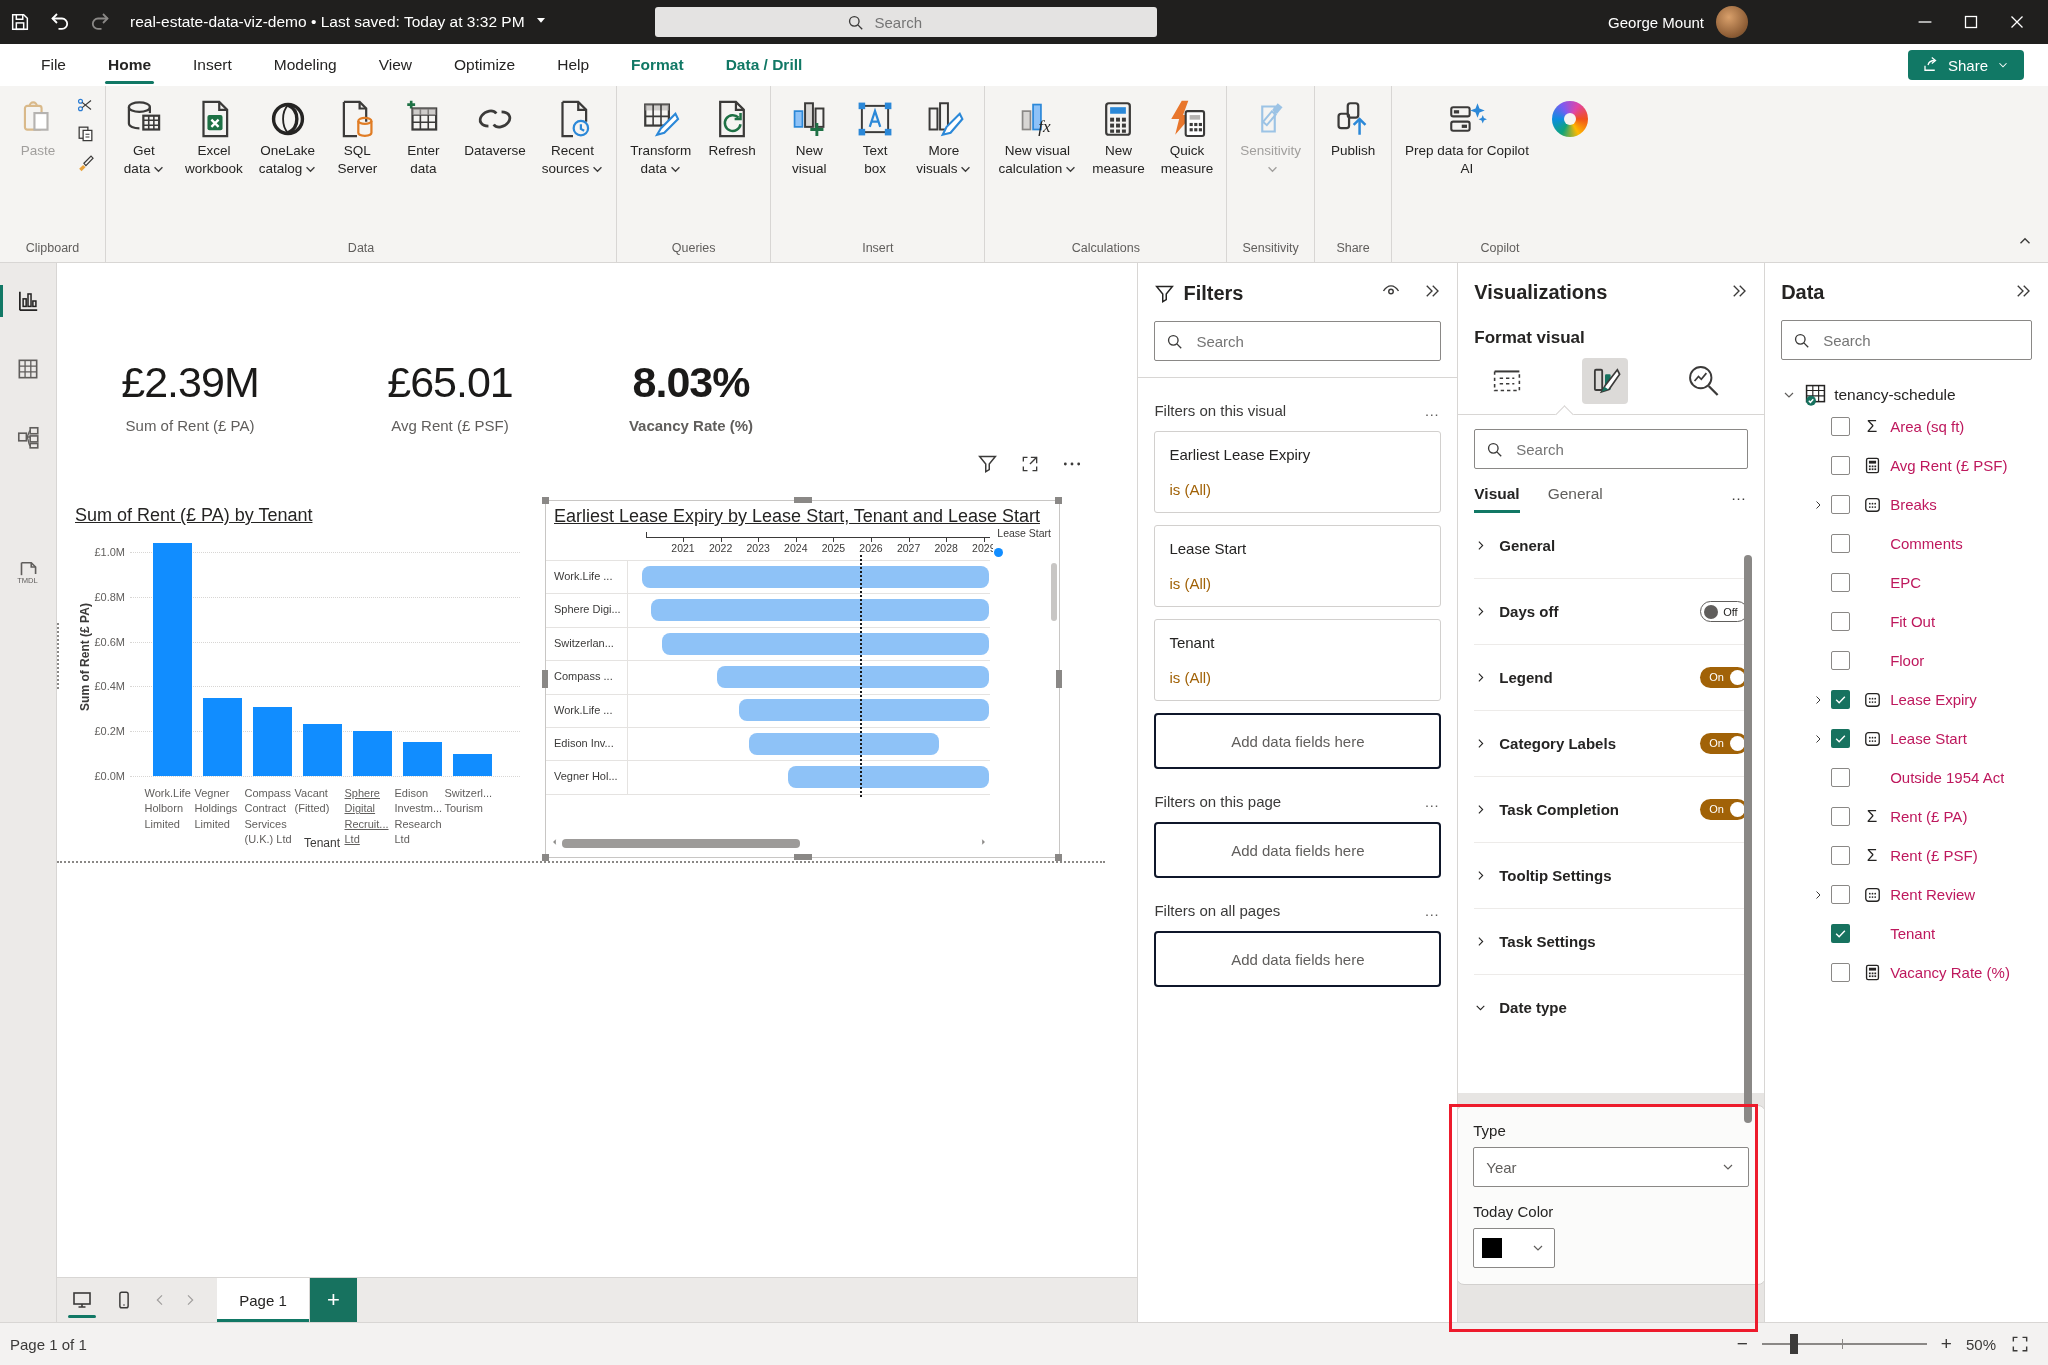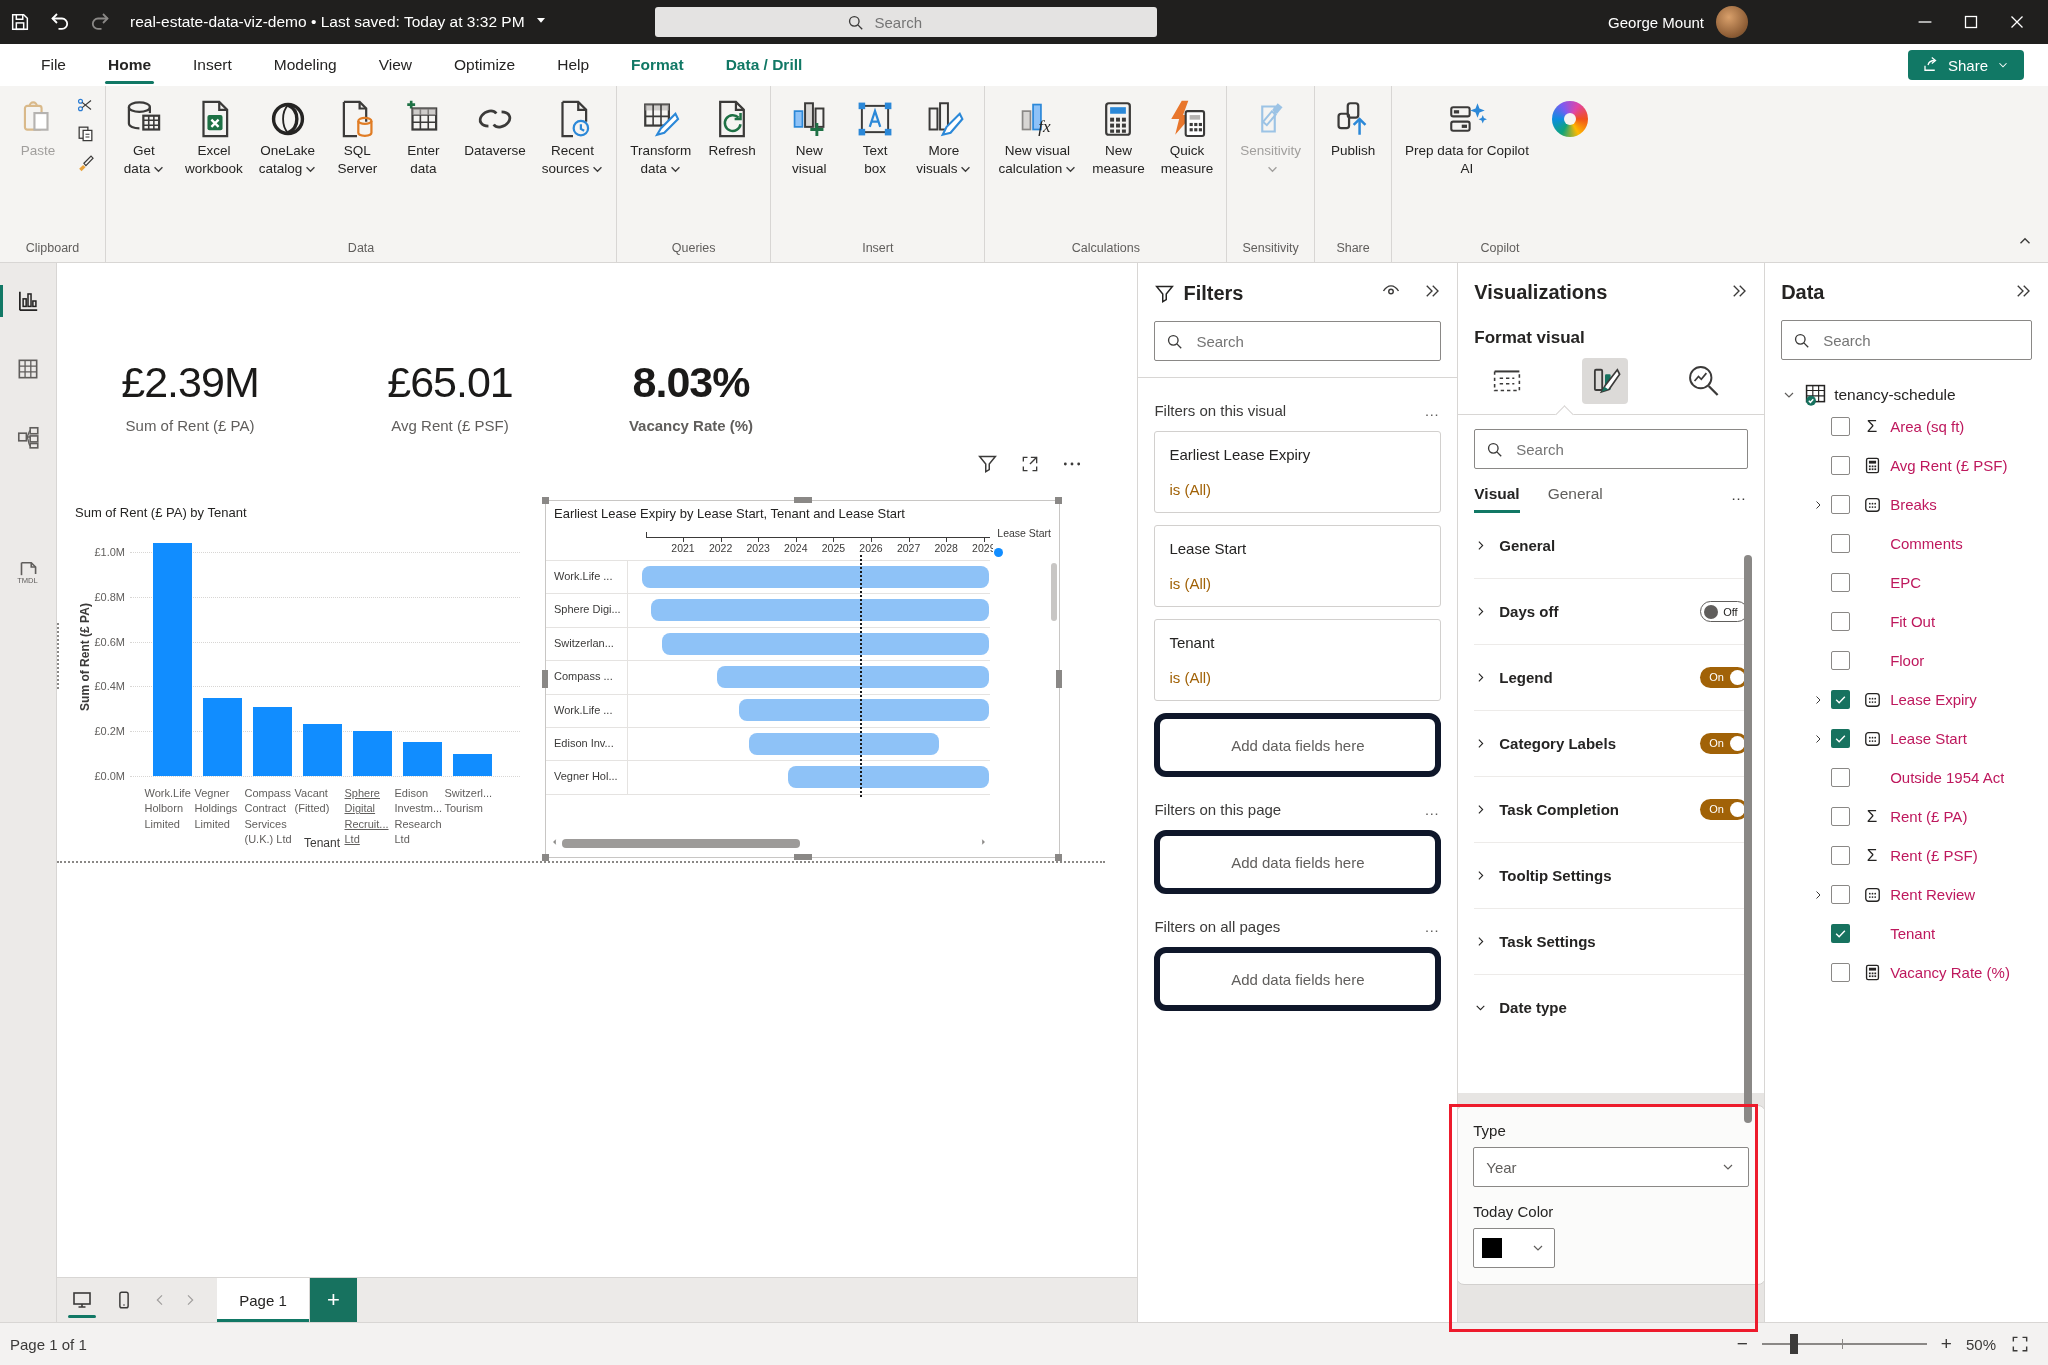--- a/index.html
+++ b/index.html
@@ -65,7 +65,7 @@
   .kpi-label{font-size:15px;color:#605e5c;margin-top:10px;}
 
   
-  .vis-title{position:absolute;left:8px;top:5px;right:6px;font-size:13px;color:#252423;white-space:nowrap;overflow:hidden;}
+  .vis-title{position:absolute;left:8px;top:5px;right:6px;font-size:18px;color:#252423;white-space:nowrap;overflow:hidden;text-decoration:underline;}
   #bar-visual{position:absolute;left:10px;top:237px;width:473px;height:355px;}
   #gantt-visual{position:absolute;left:488px;top:237px;width:515px;height:358px;border:1px solid #c8c6c4;background:#fff;box-sizing:border-box;}
   .handle{position:absolute;background:#8a8886;z-index:5;}

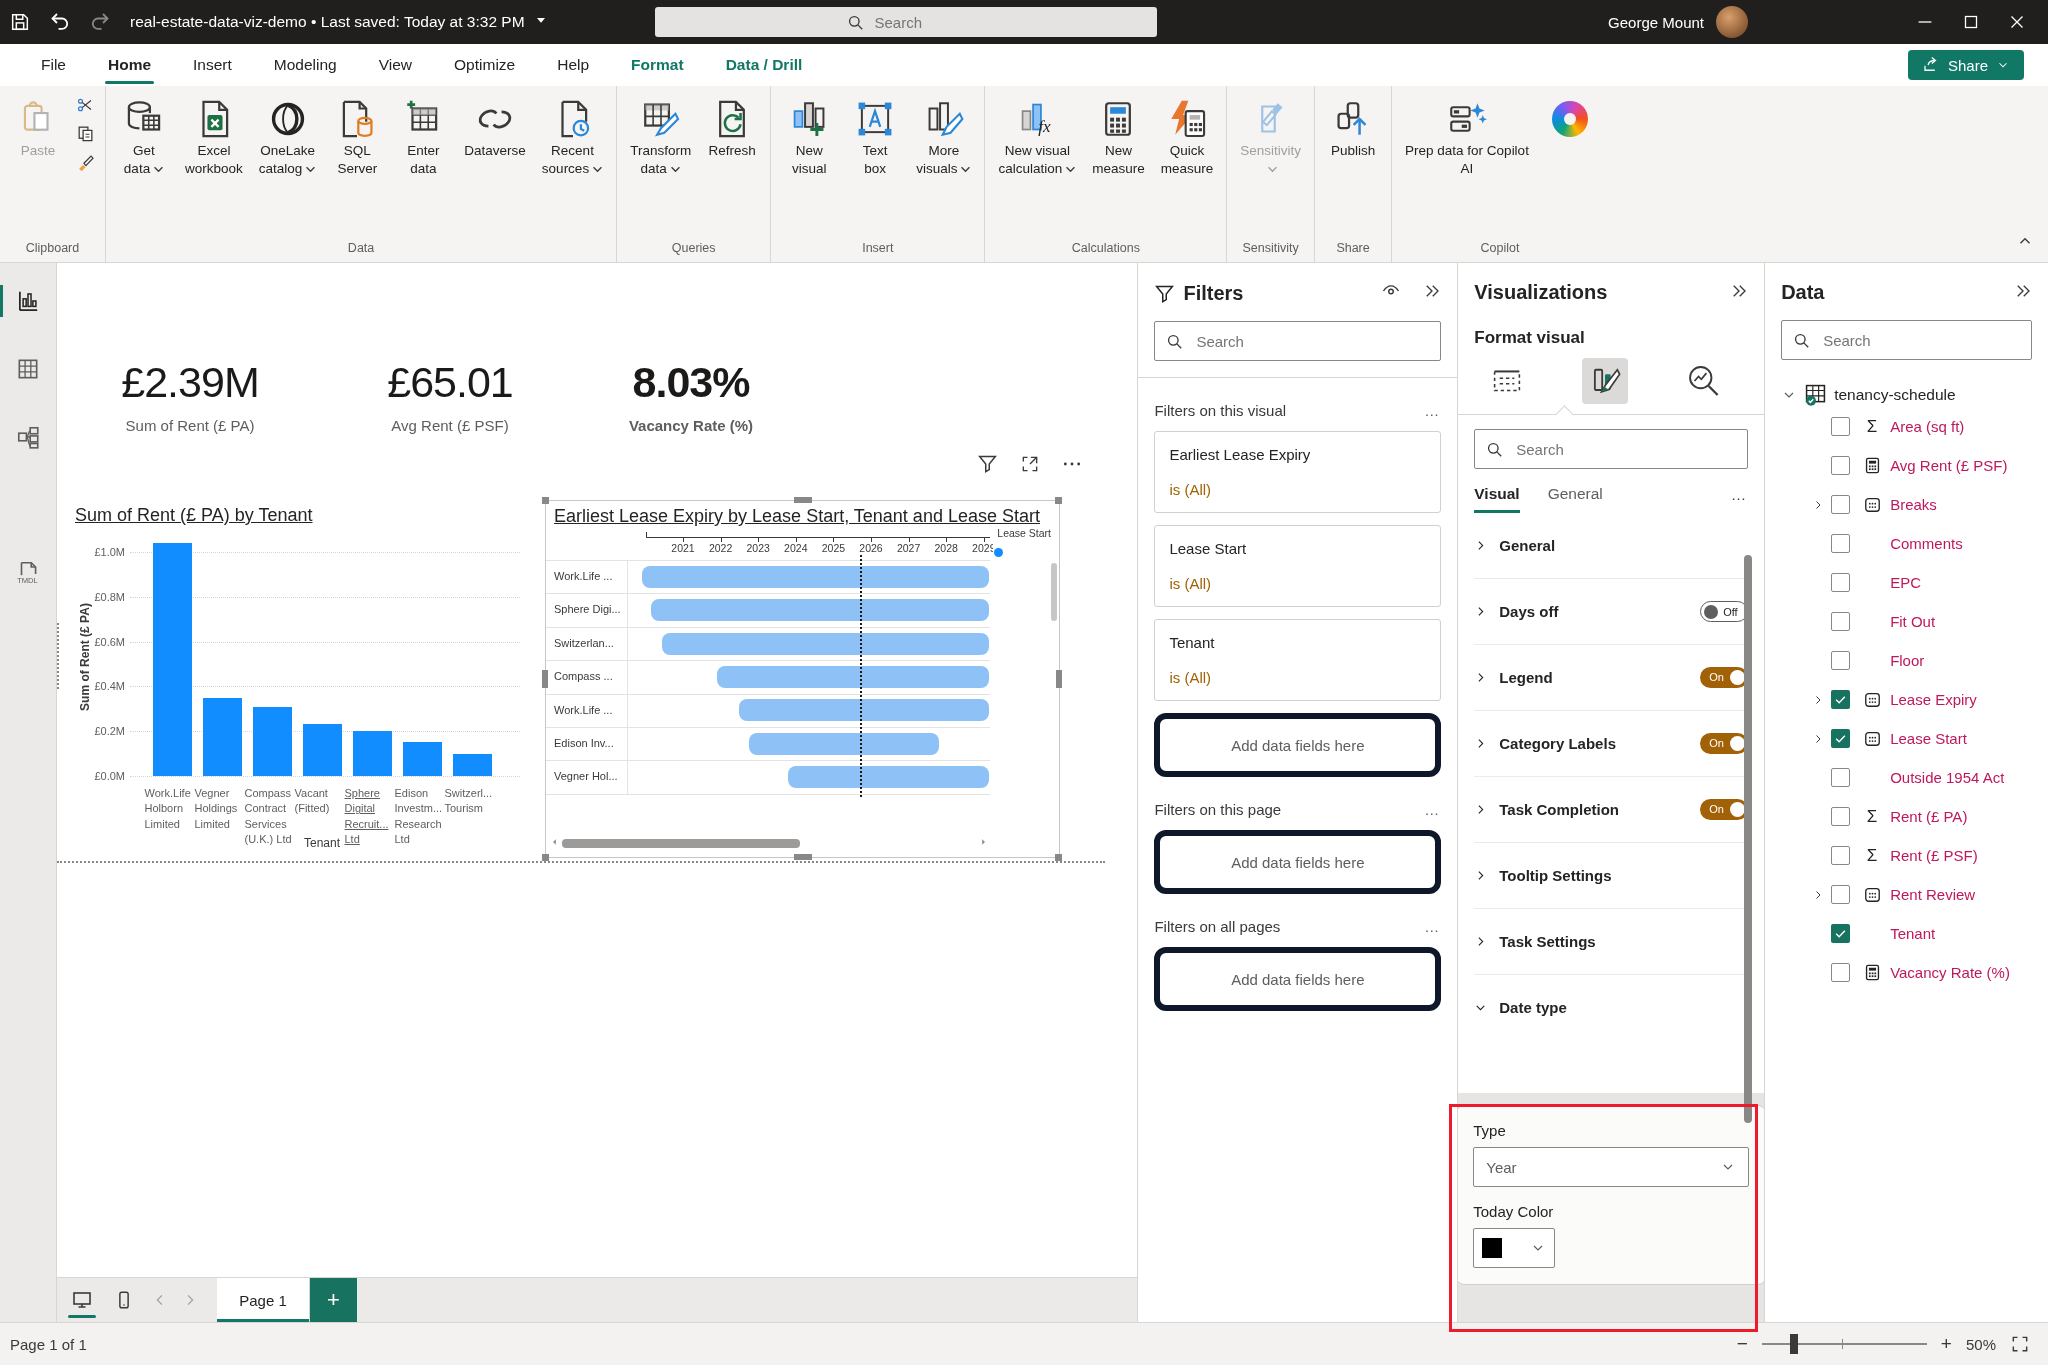--- a/index.html
+++ b/index.html
@@ -106,7 +106,7 @@
   .filter-card{border:1px solid #d2d0ce;border-radius:3px;background:#fff;margin-top:12px;padding:14px;cursor:pointer;}
   .filter-card .f-field{font-size:15px;color:#252423;}
   .filter-card .f-cond{font-size:15px;color:#a16207;margin-top:18px;}
-  .add-fields{border:6px solid #0f172a;border-radius:12px;background:#fff;margin-top:12px;height:52px;display:flex;
+  .add-fields{border:2px solid #0f172a;border-radius:4px;background:#fff;margin-top:12px;height:52px;display:flex;
               align-items:center;justify-content:center;font-size:15px;color:#605e5c;cursor:pointer;}
 
   #viz-subtitle{font-size:17px;font-weight:bold;margin-top:24px;}

